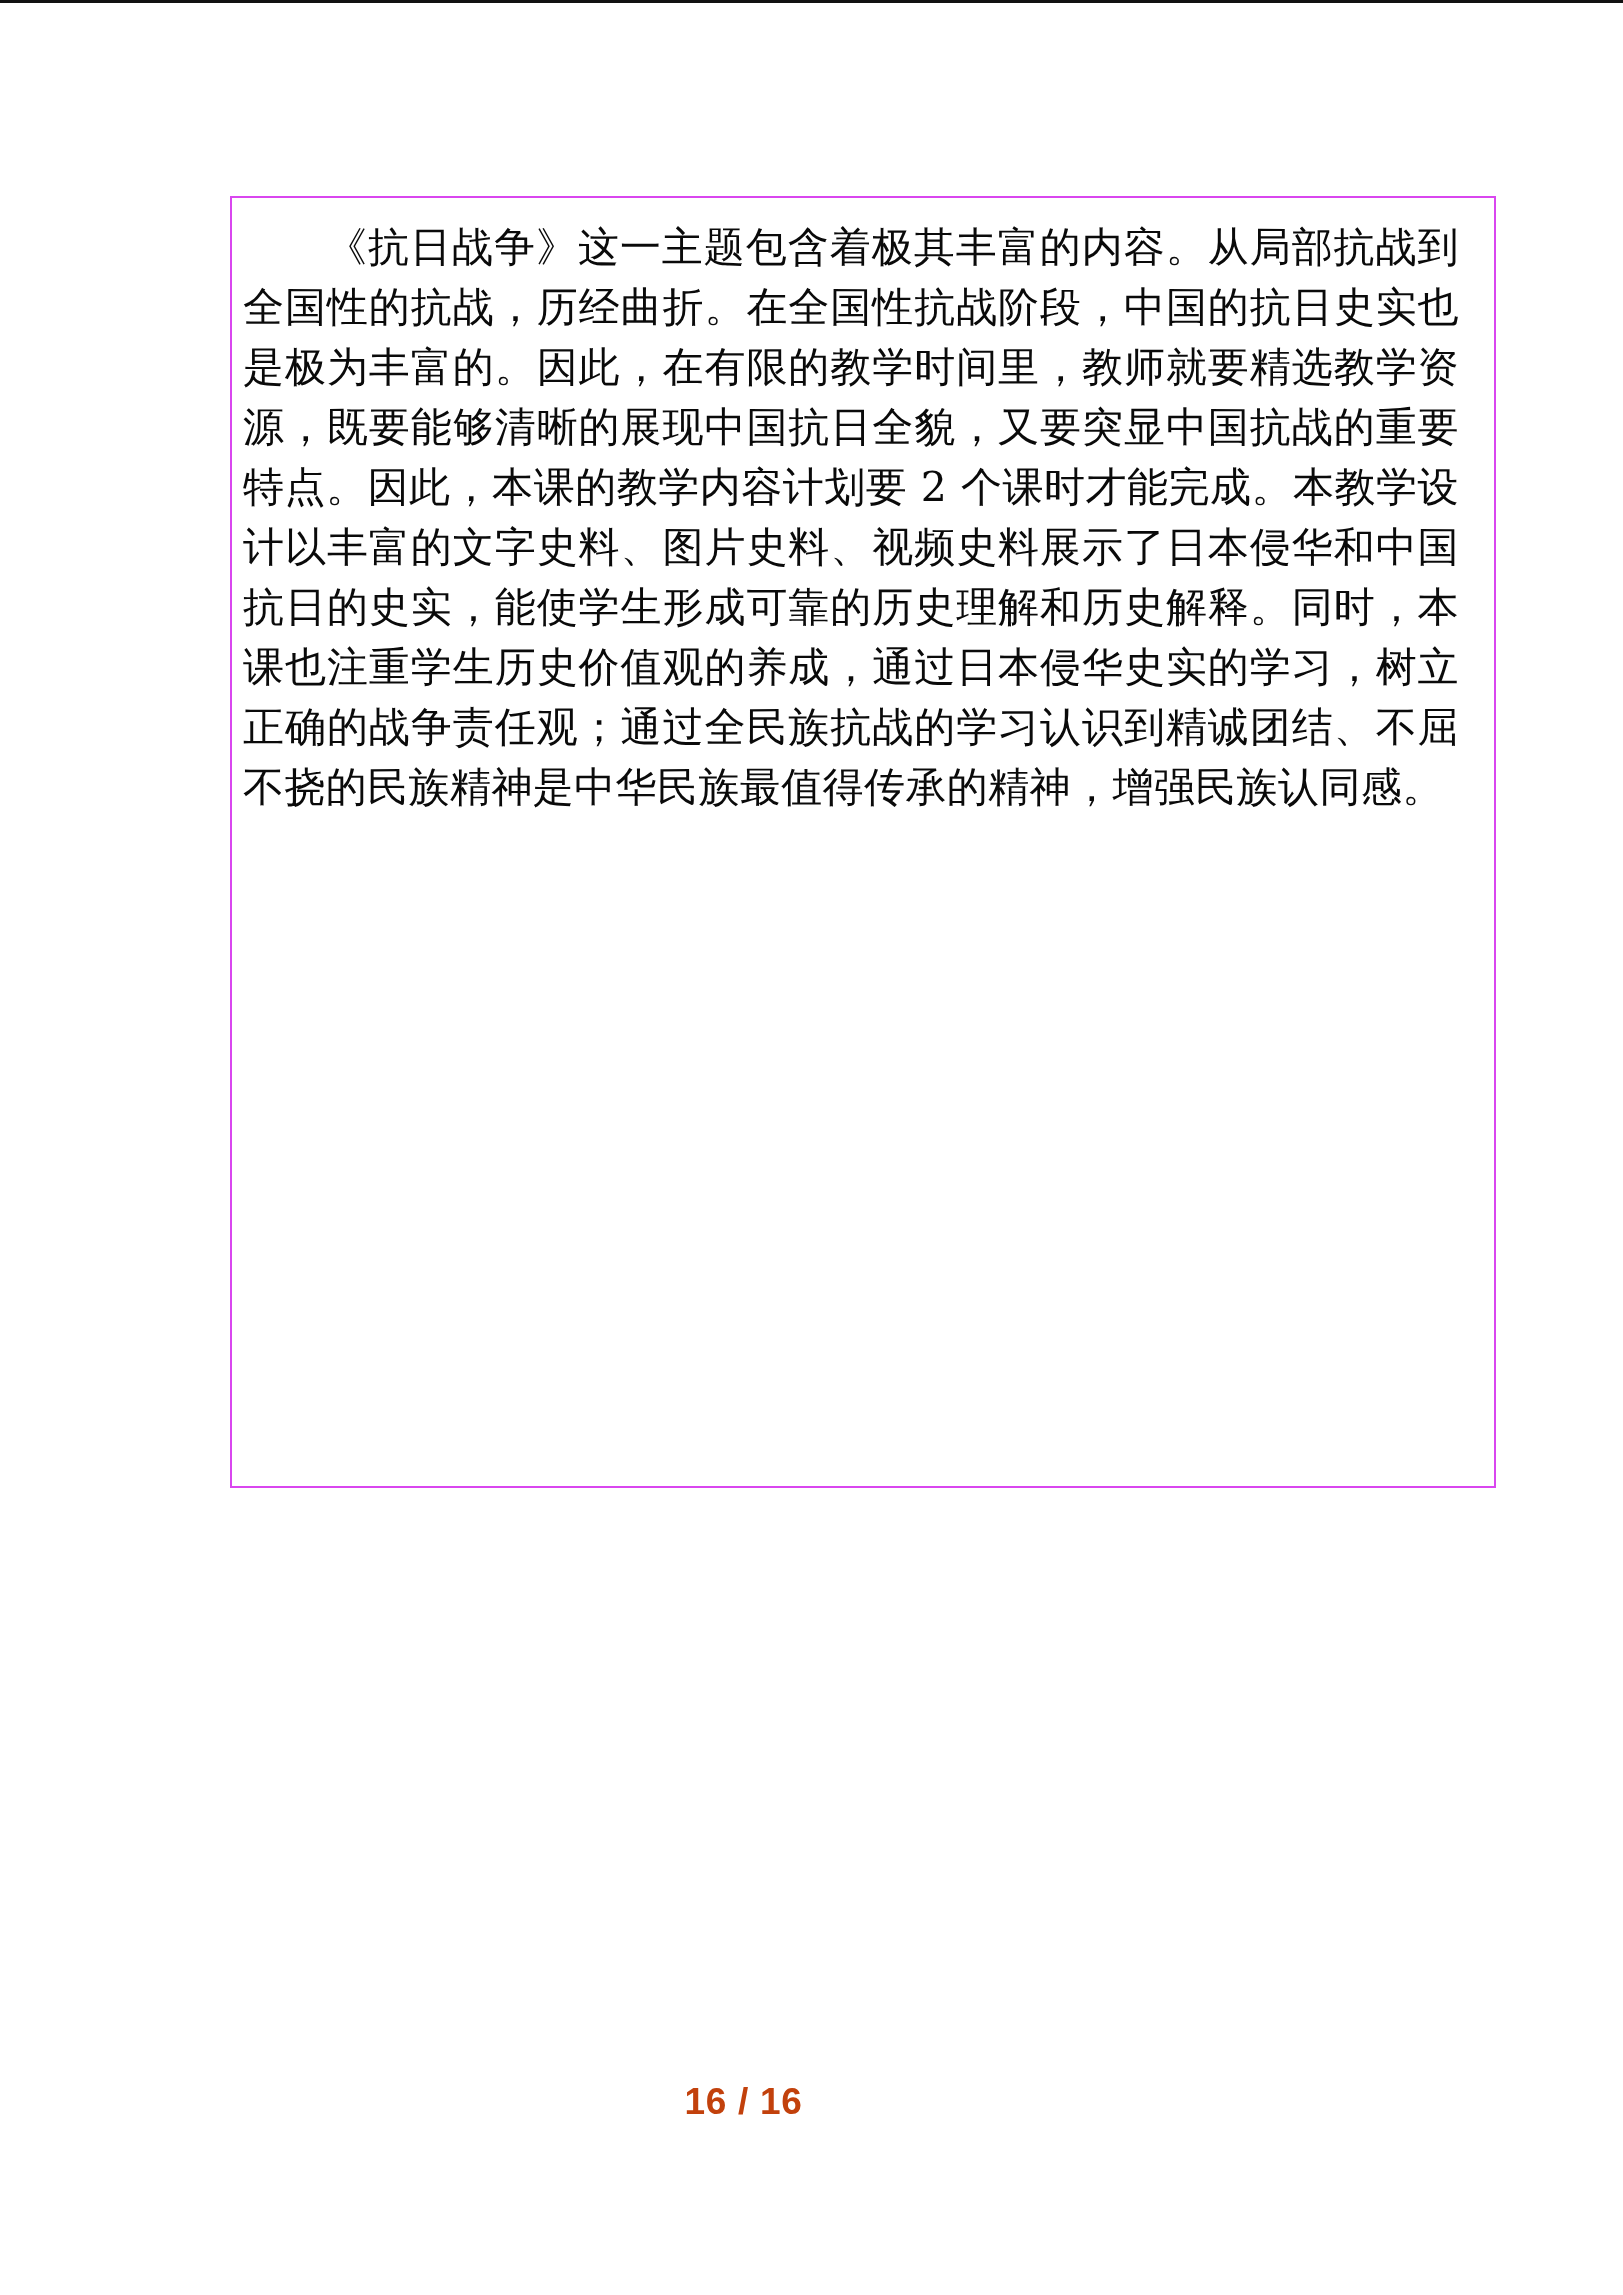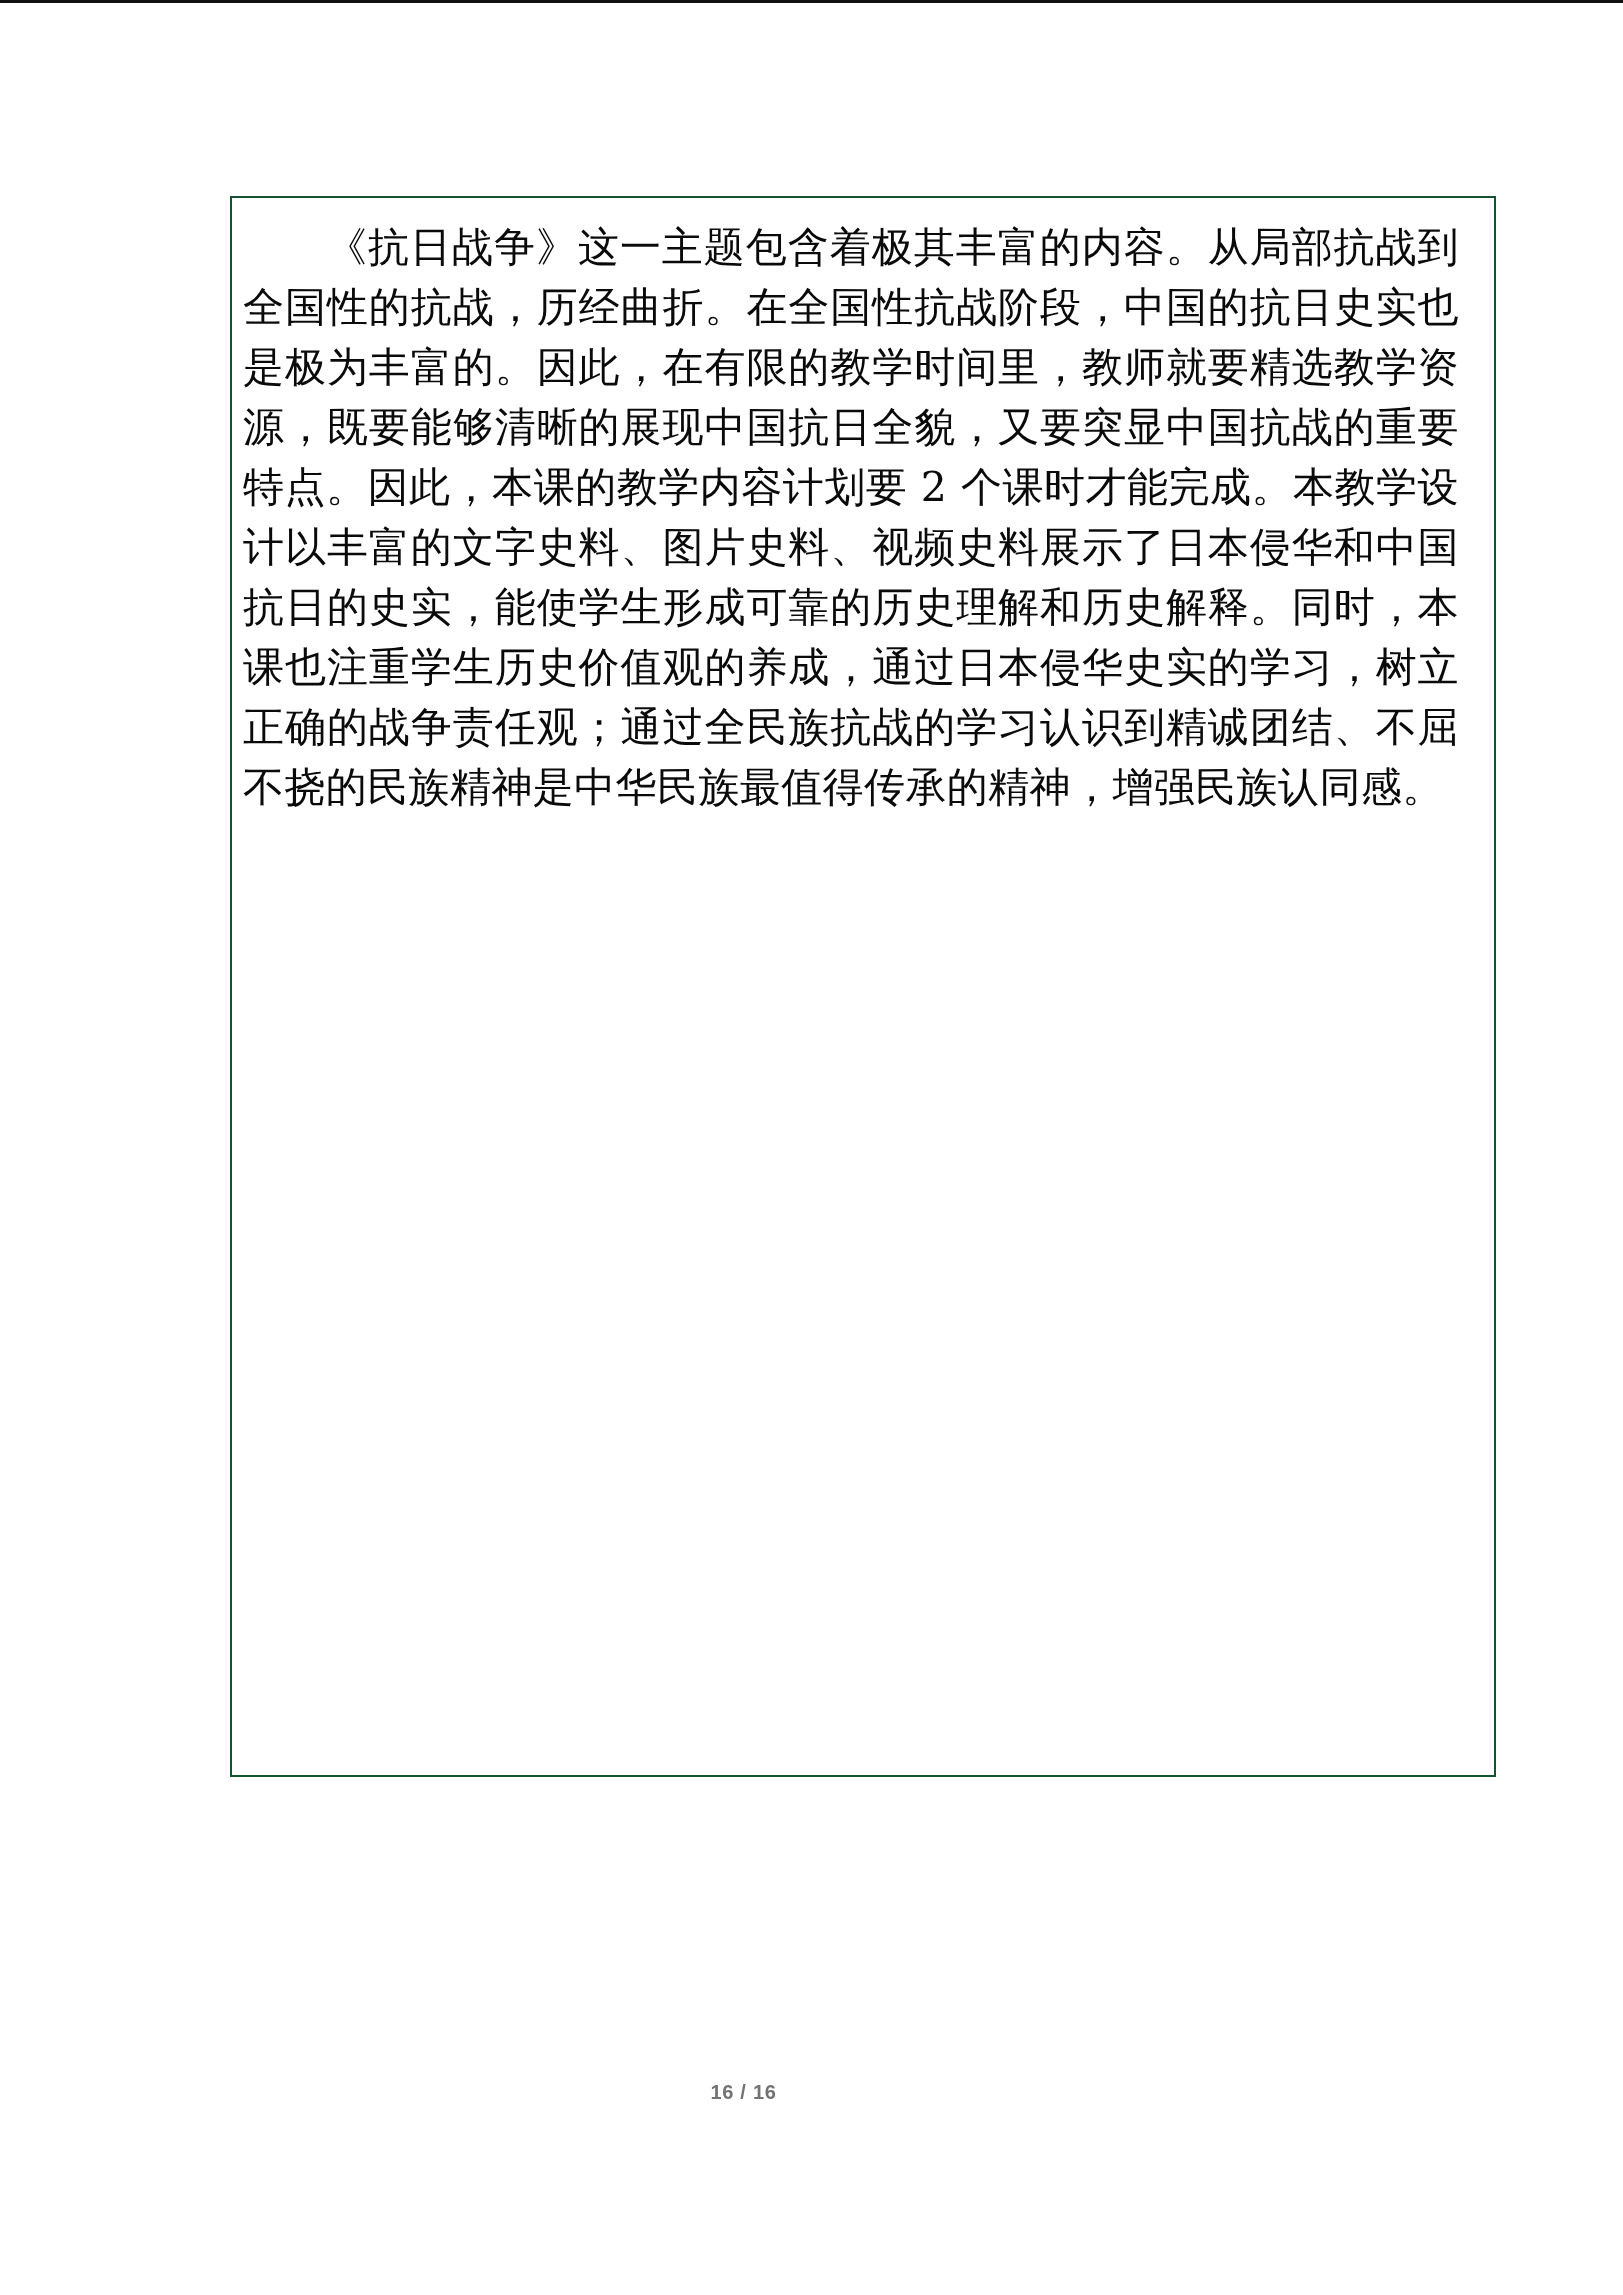--- a/index.html
+++ b/index.html
@@ -33,8 +33,8 @@
     left: 230px;
     top: 196px;
     width: 1266px;
-    height: 1581px;
-    border: 2px solid #14532d;
+    height: 1292px;
+    border: 2px solid #d946ef;
     box-sizing: border-box;
     background: #ffffff;
   }

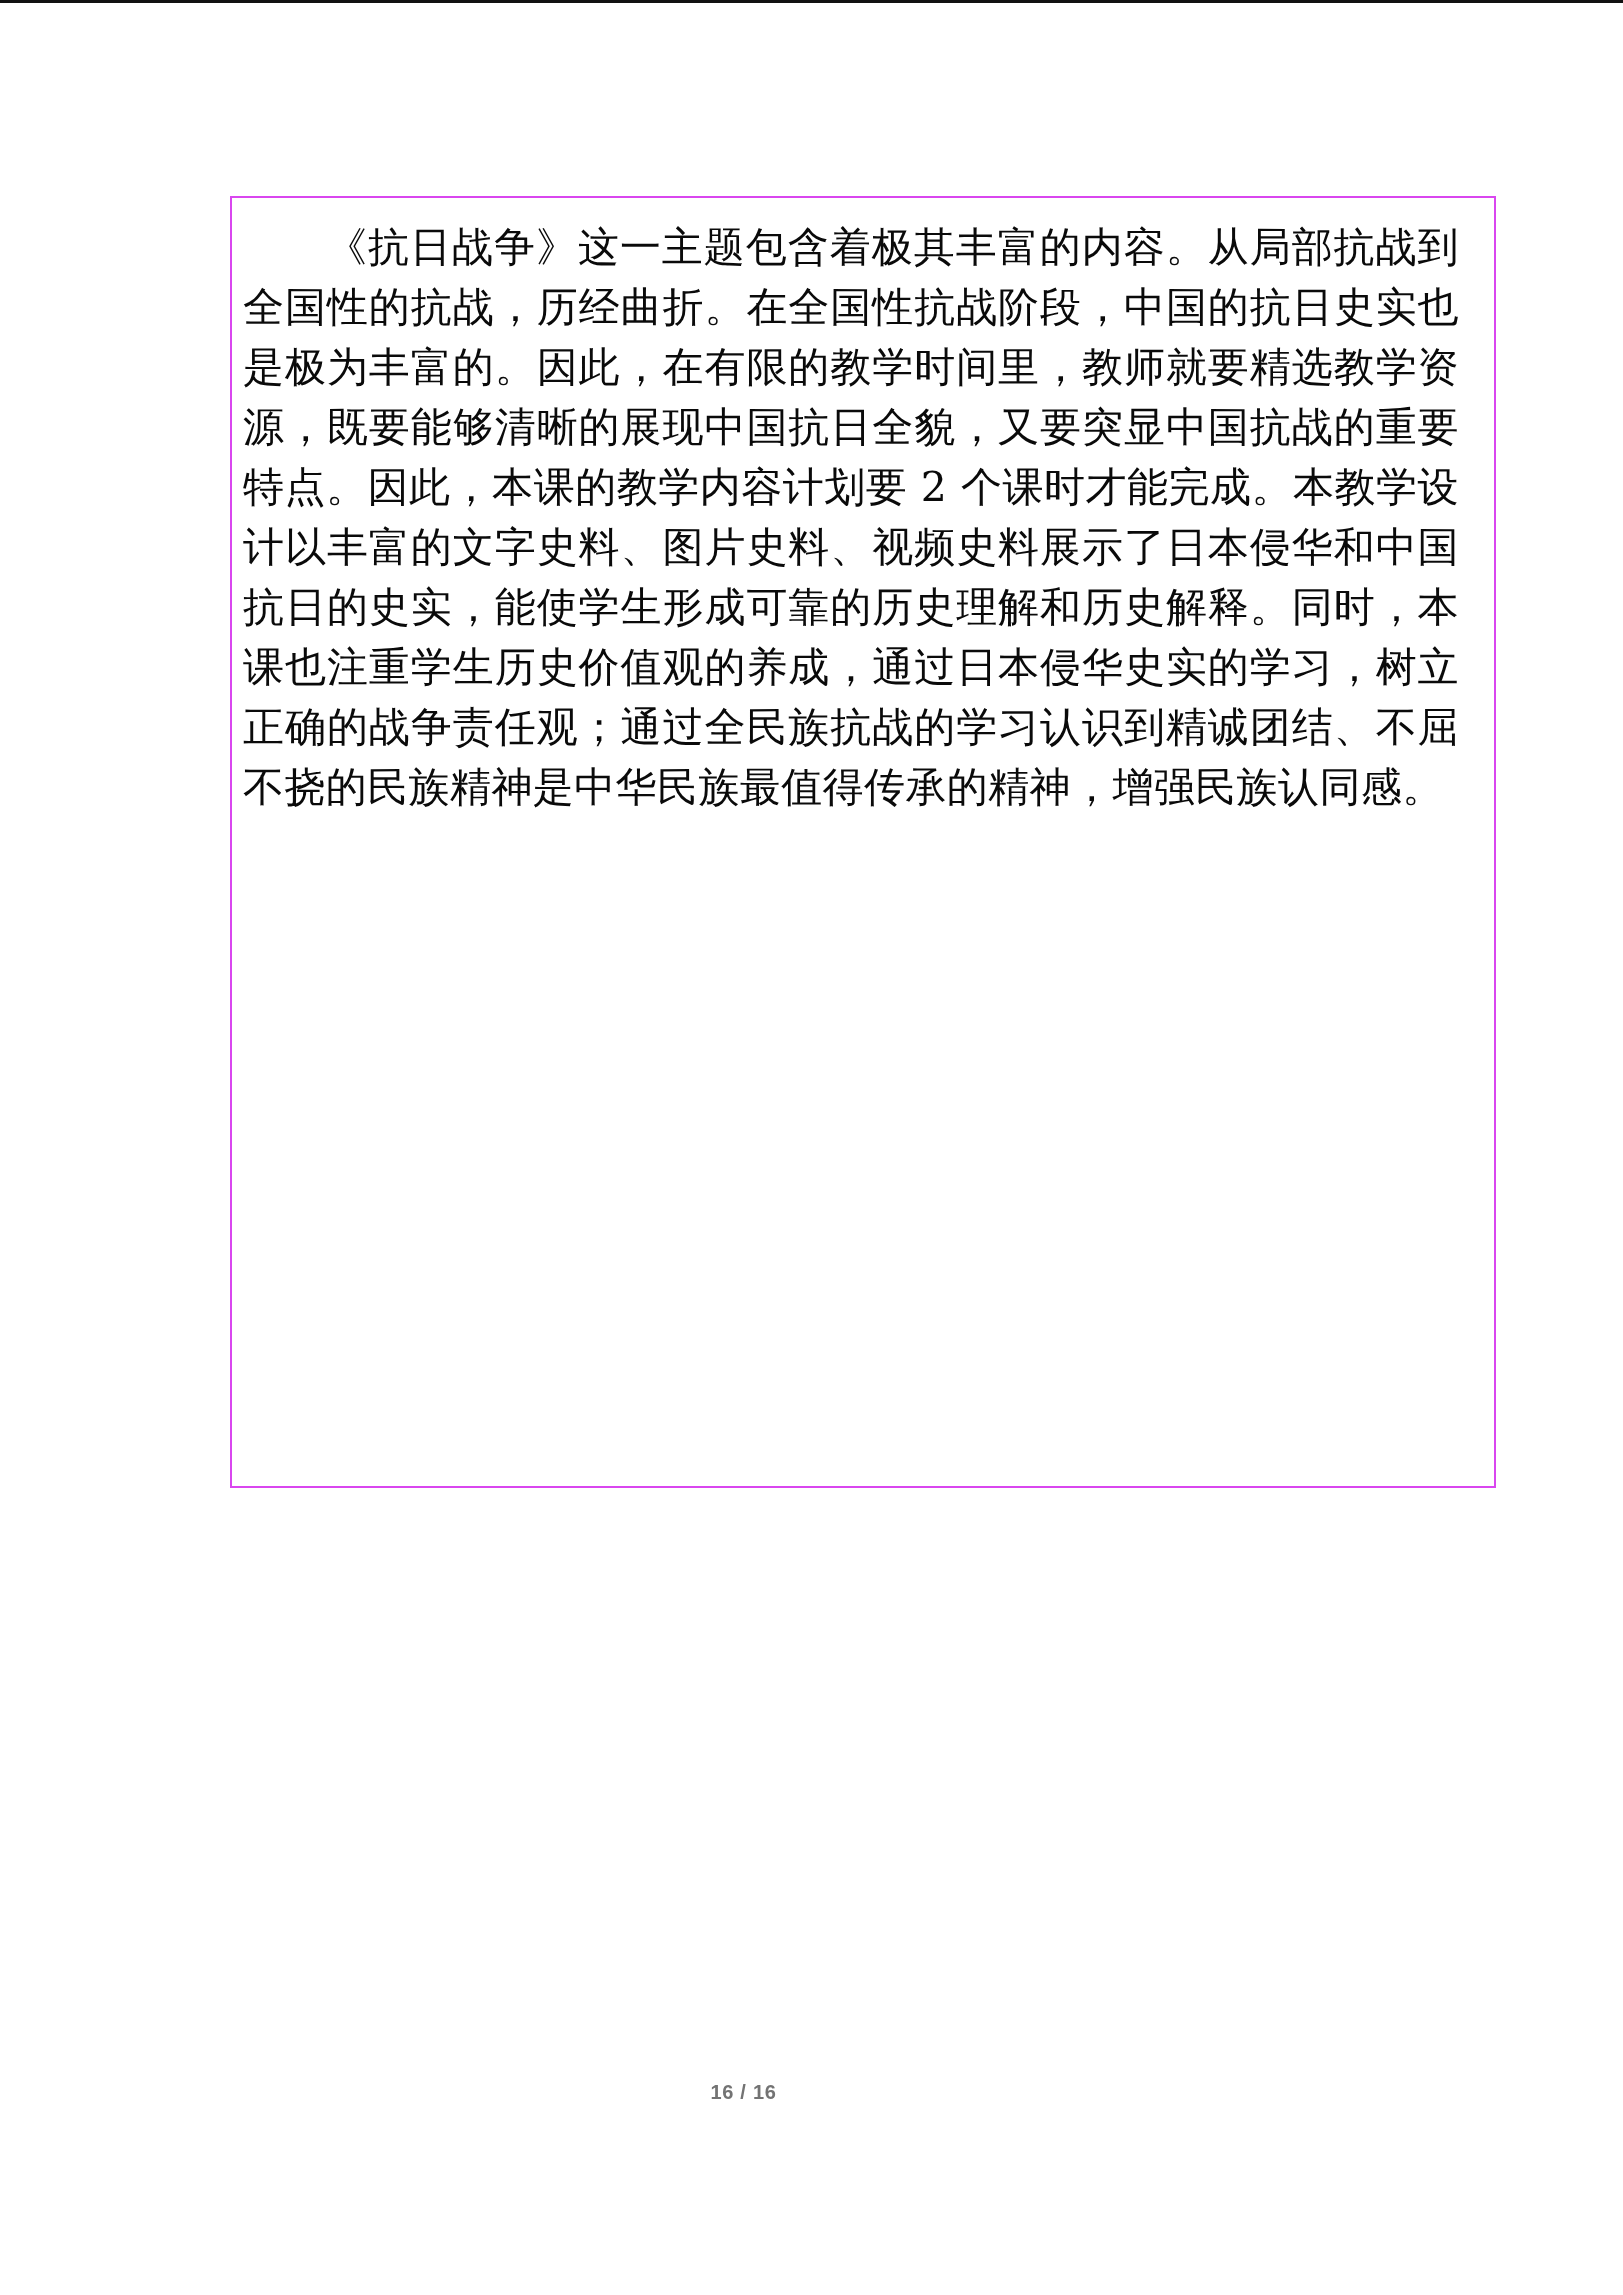--- a/index.html
+++ b/index.html
@@ -78,9 +78,9 @@
   .footer-text {
     display: inline-block;
     font-family: "Liberation Sans", sans-serif;
-    font-size: 20px;
+    font-size: 37px;
     font-weight: bold;
-    color: #737373;
+    color: #c2410c;
     letter-spacing: 0.7px;
   }
 </style>

